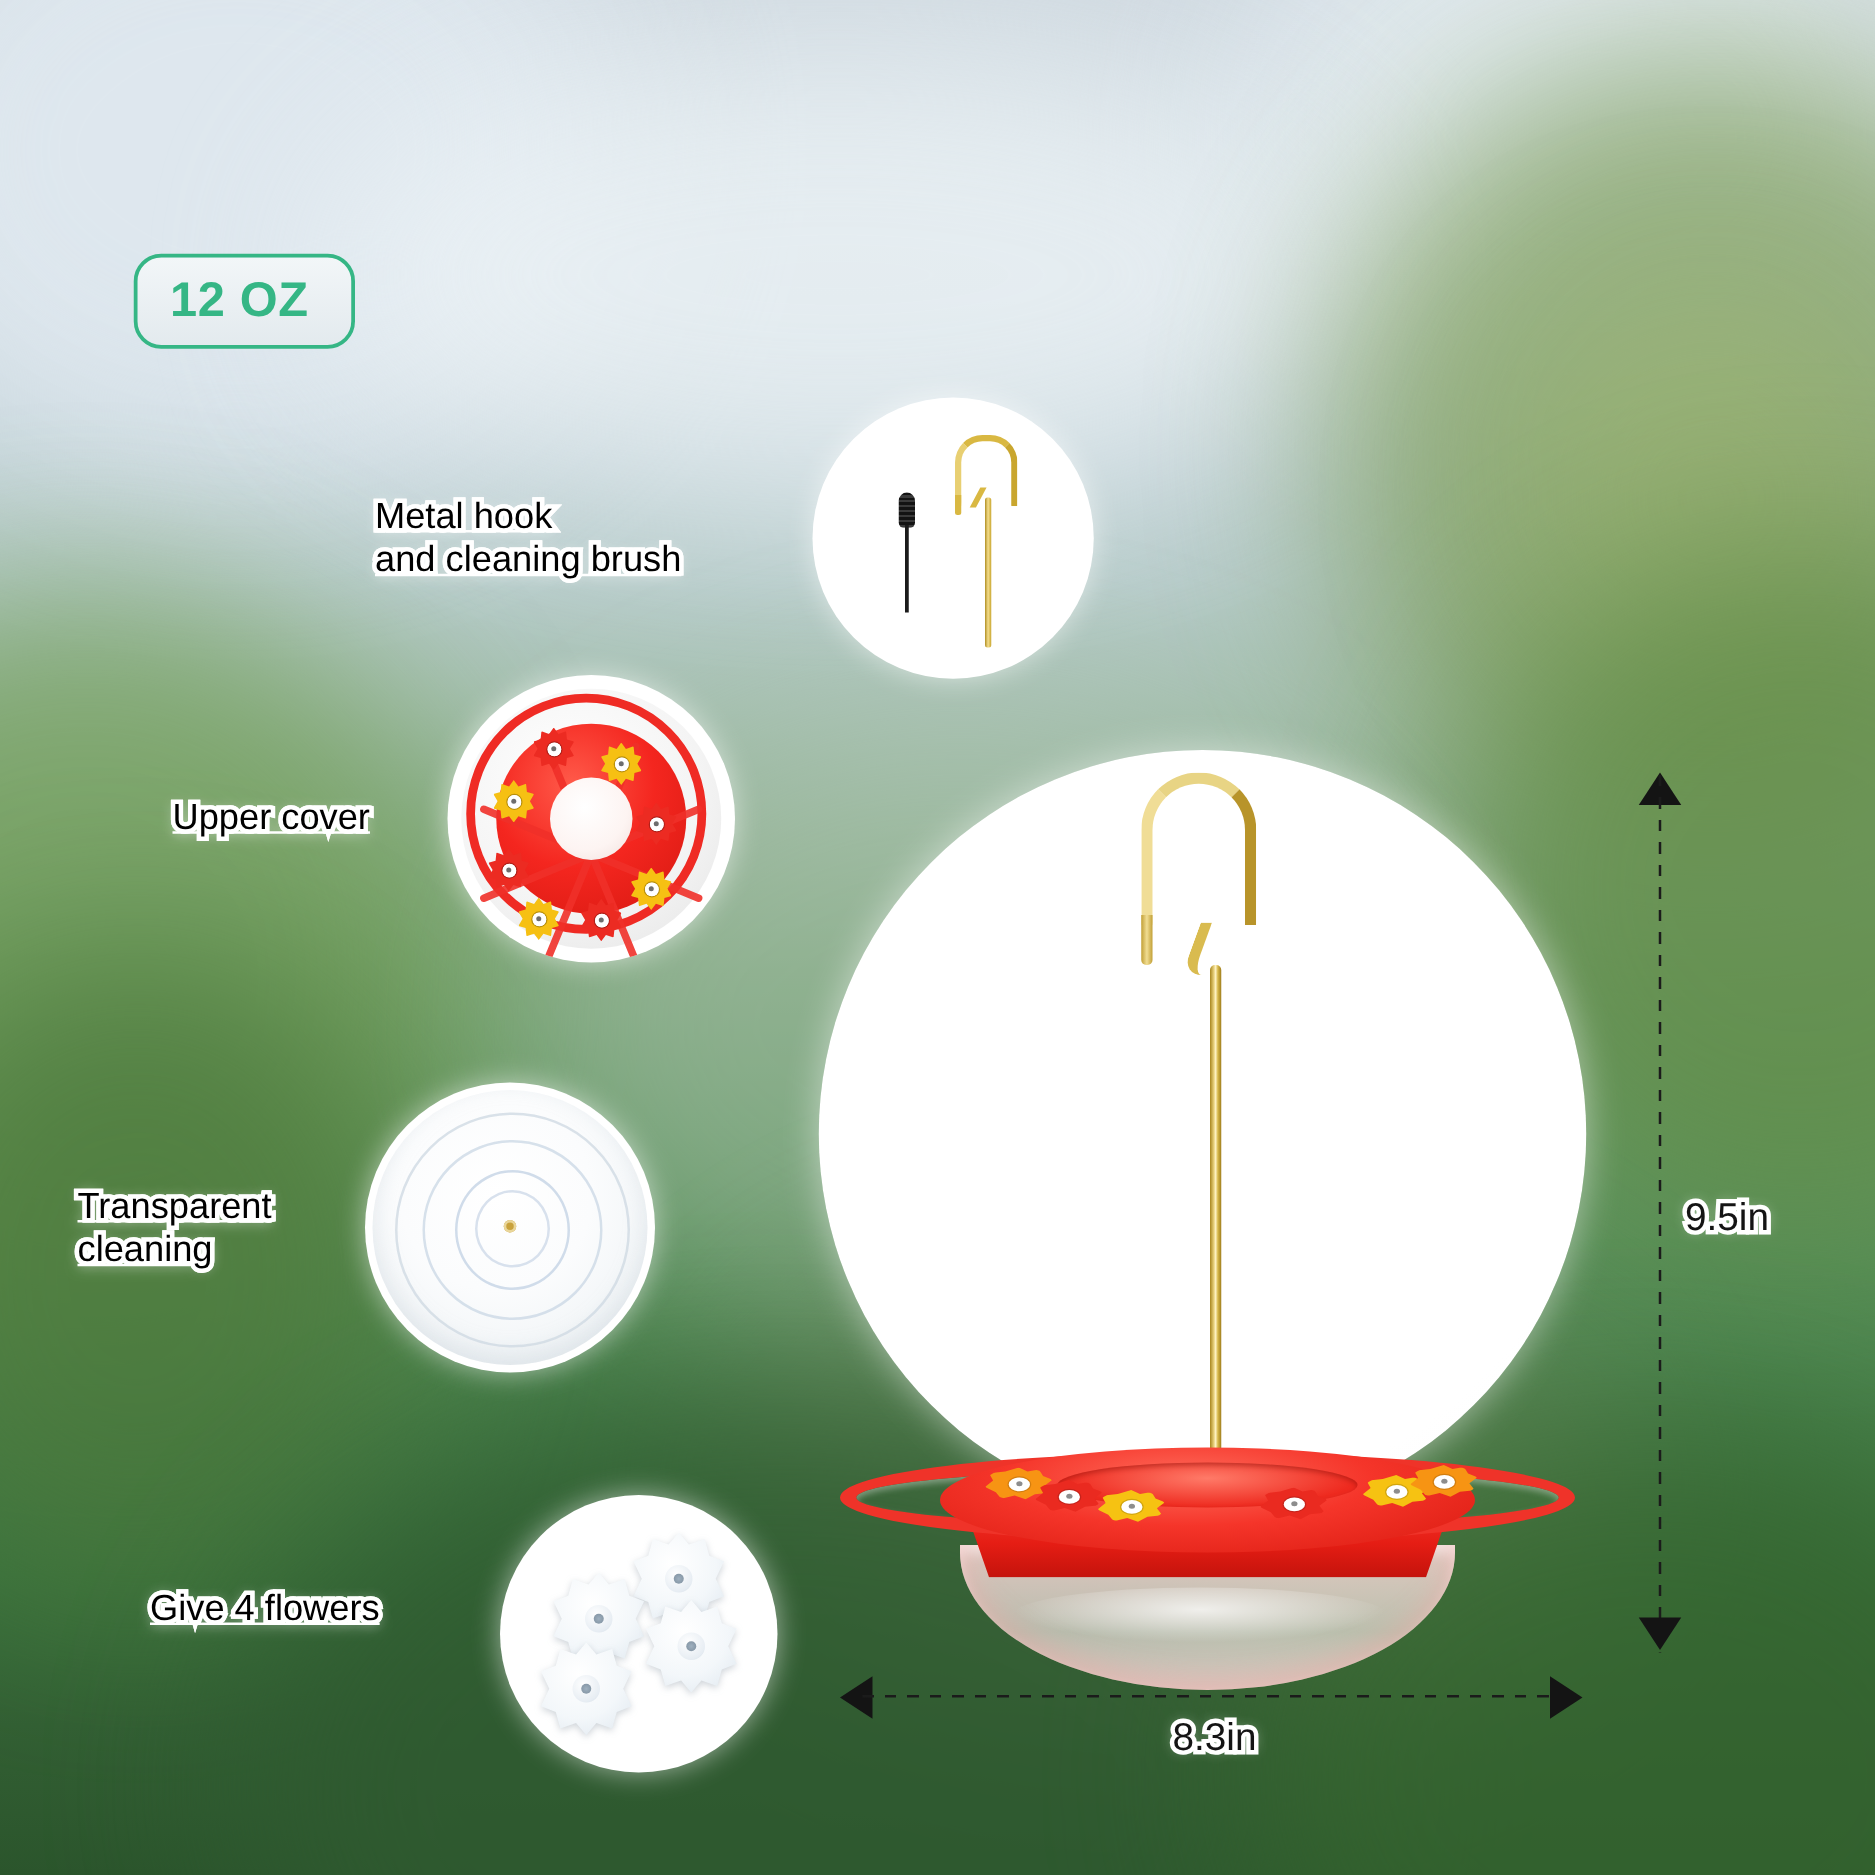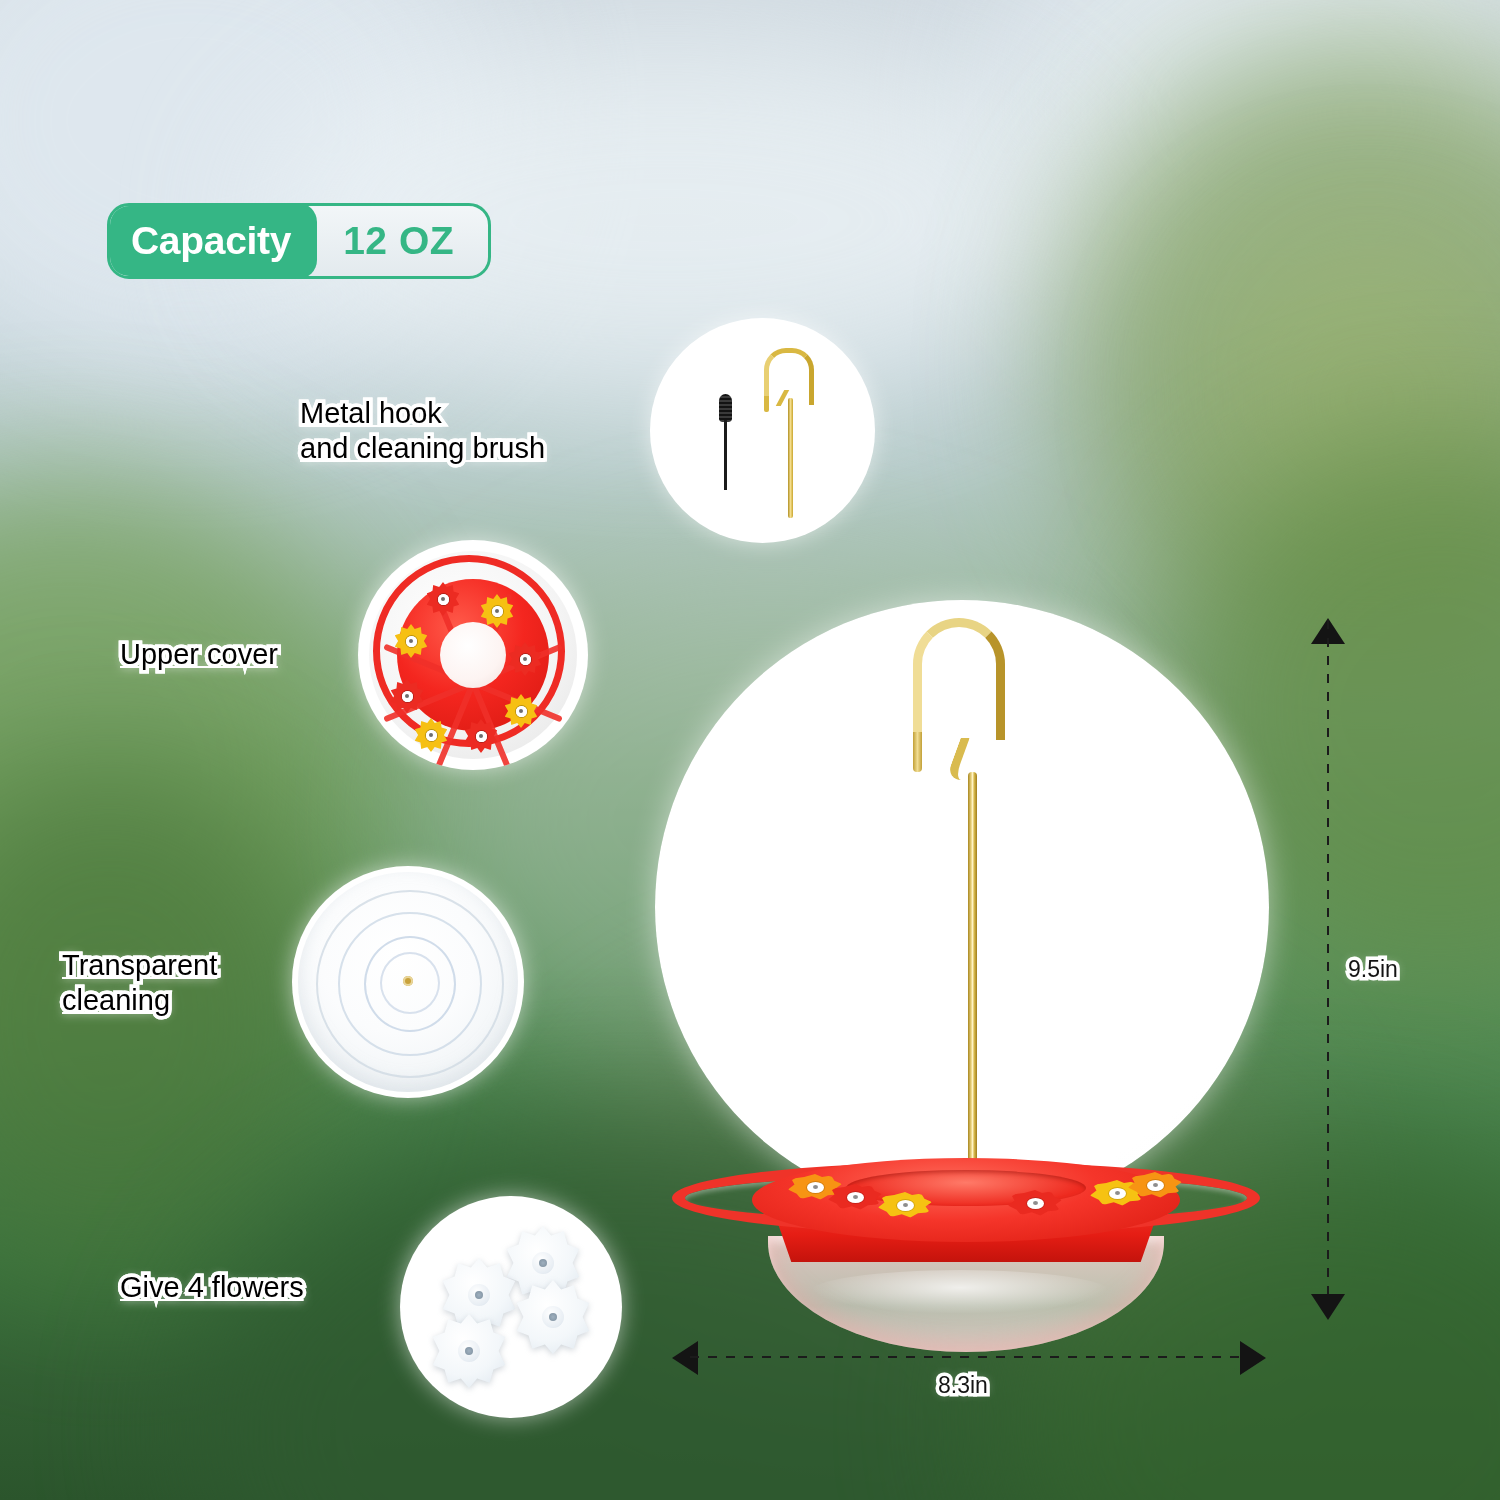--- a/index.html
+++ b/index.html
@@ -584,7 +584,6 @@
 
 
   <div class="cap-wrap">
-    <div class="cap-key">Capacity</div>
     <div class="cap-val">12 OZ</div>
   </div>
 

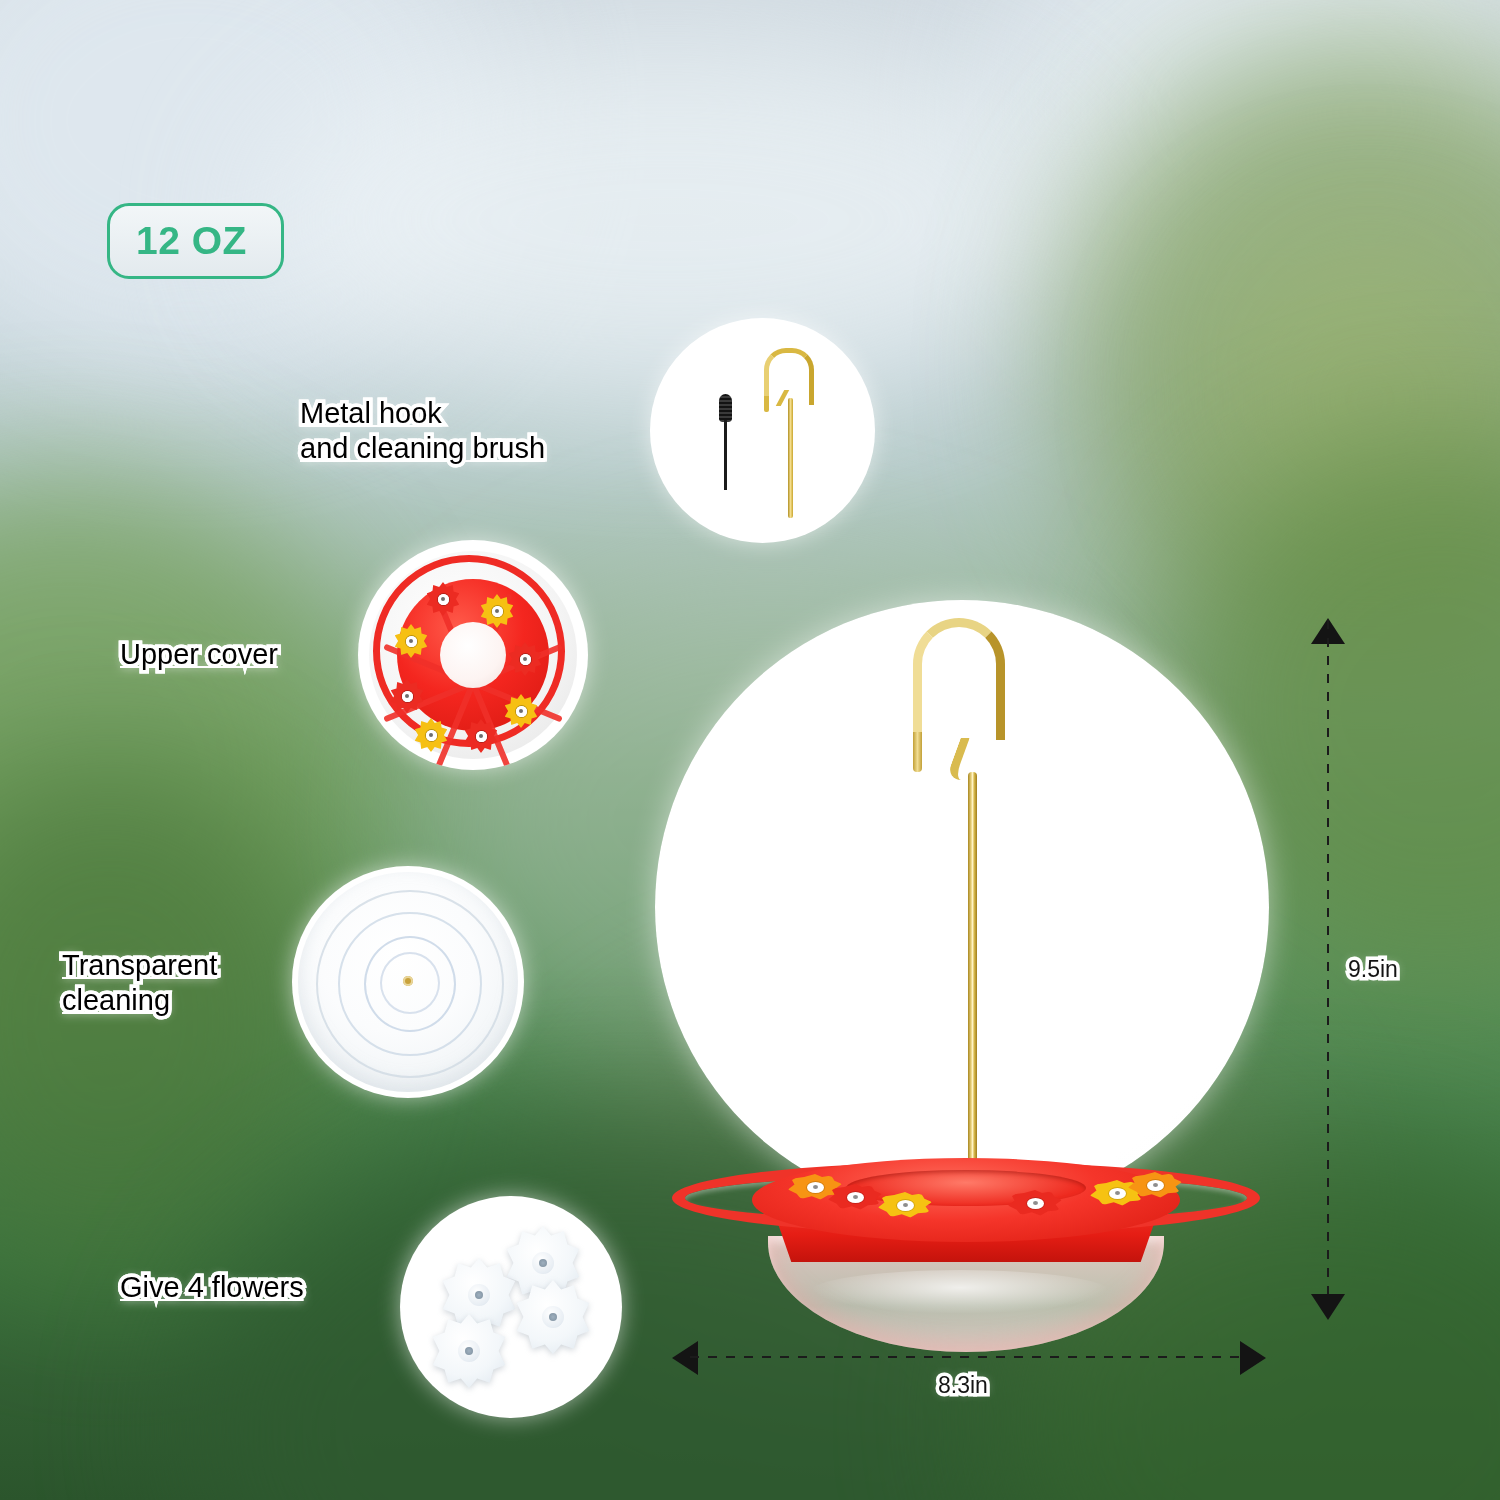--- a/index.html
+++ b/index.html
@@ -126,7 +126,7 @@
     text-decoration: underline;
   }
   .lbl-hook      { left: 300px; top: 396px;  width: 330px; }
-  .lbl-cover     { left: 120px; top: 637px;  width: 230px; }
+  .lbl-cover     { left: 138px; top: 637px;  width: 230px; }
   .lbl-container { left: 62px;  top: 948px;  width: 260px; }
   .lbl-flowers   { left: 120px; top: 1270px; width: 250px; }
 

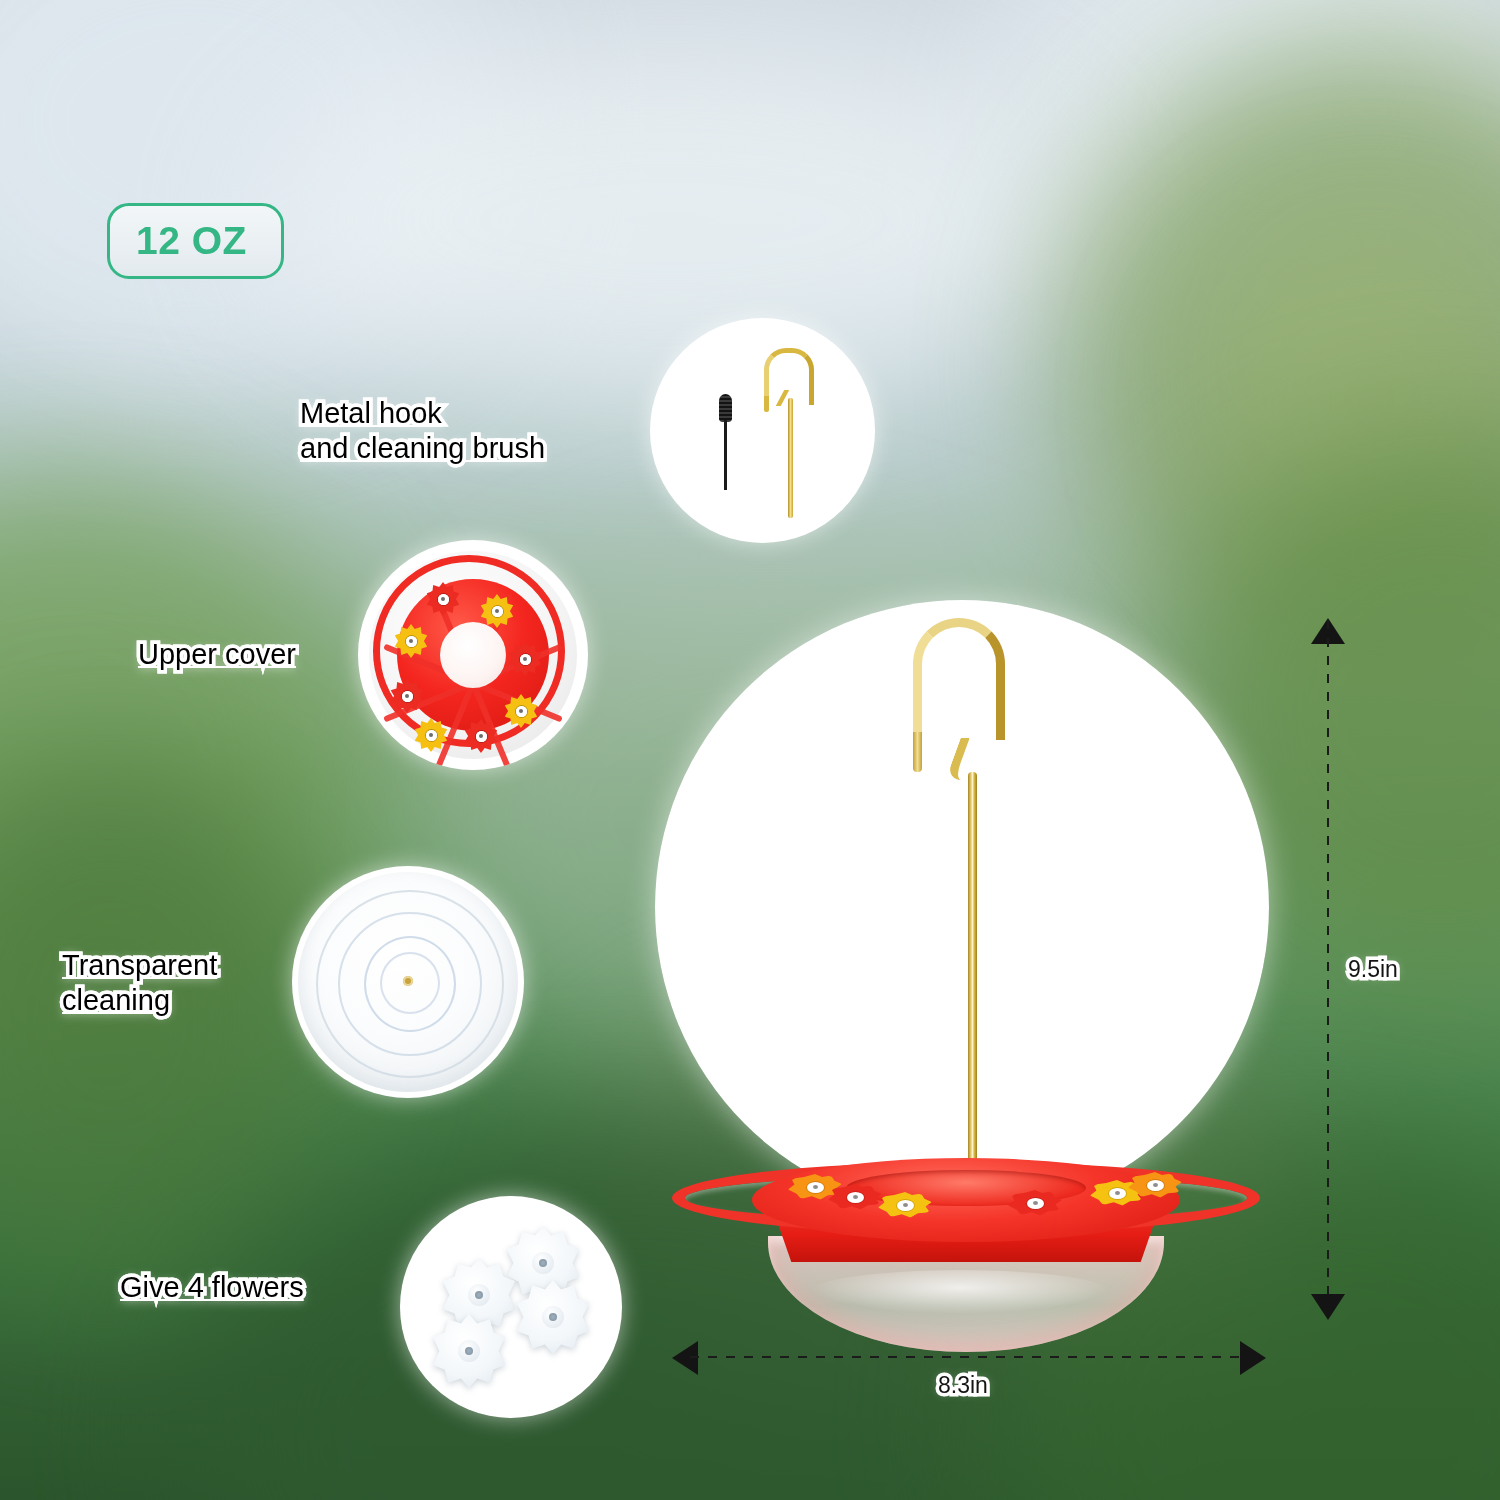--- a/index.html
+++ b/index.html
@@ -553,7 +553,7 @@
   .dim-label {
     position: absolute;
     color: #141414;
-    font-size: 23px;
+    font-size: 31px;
     -webkit-text-stroke: 7px #ffffff;
     paint-order: stroke fill;
     text-shadow: 0 0 10px rgba(255,255,255,.85);

